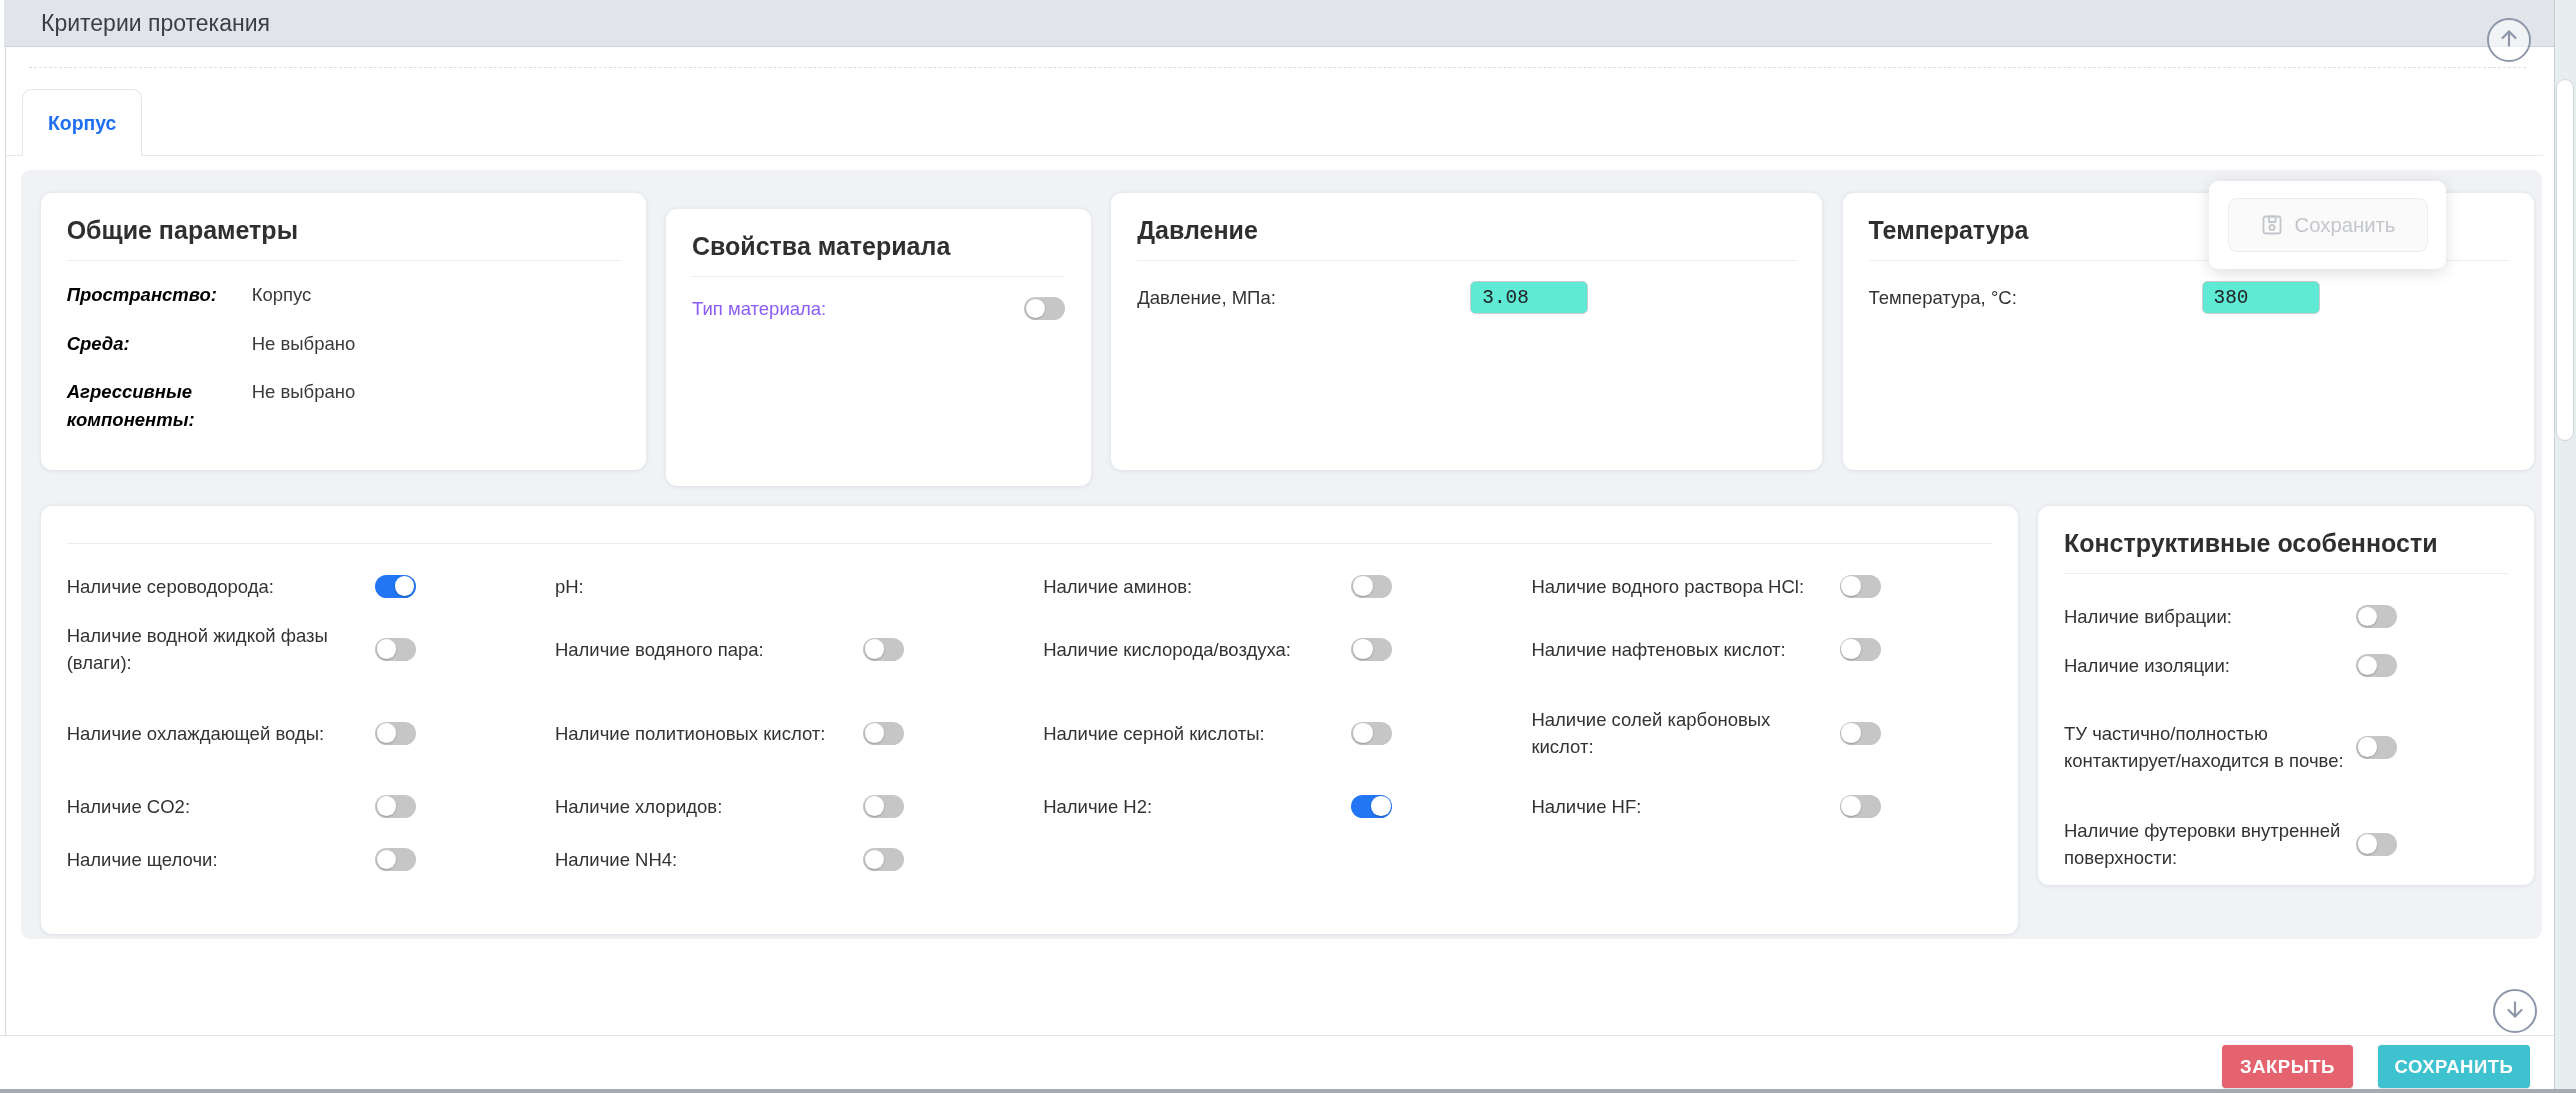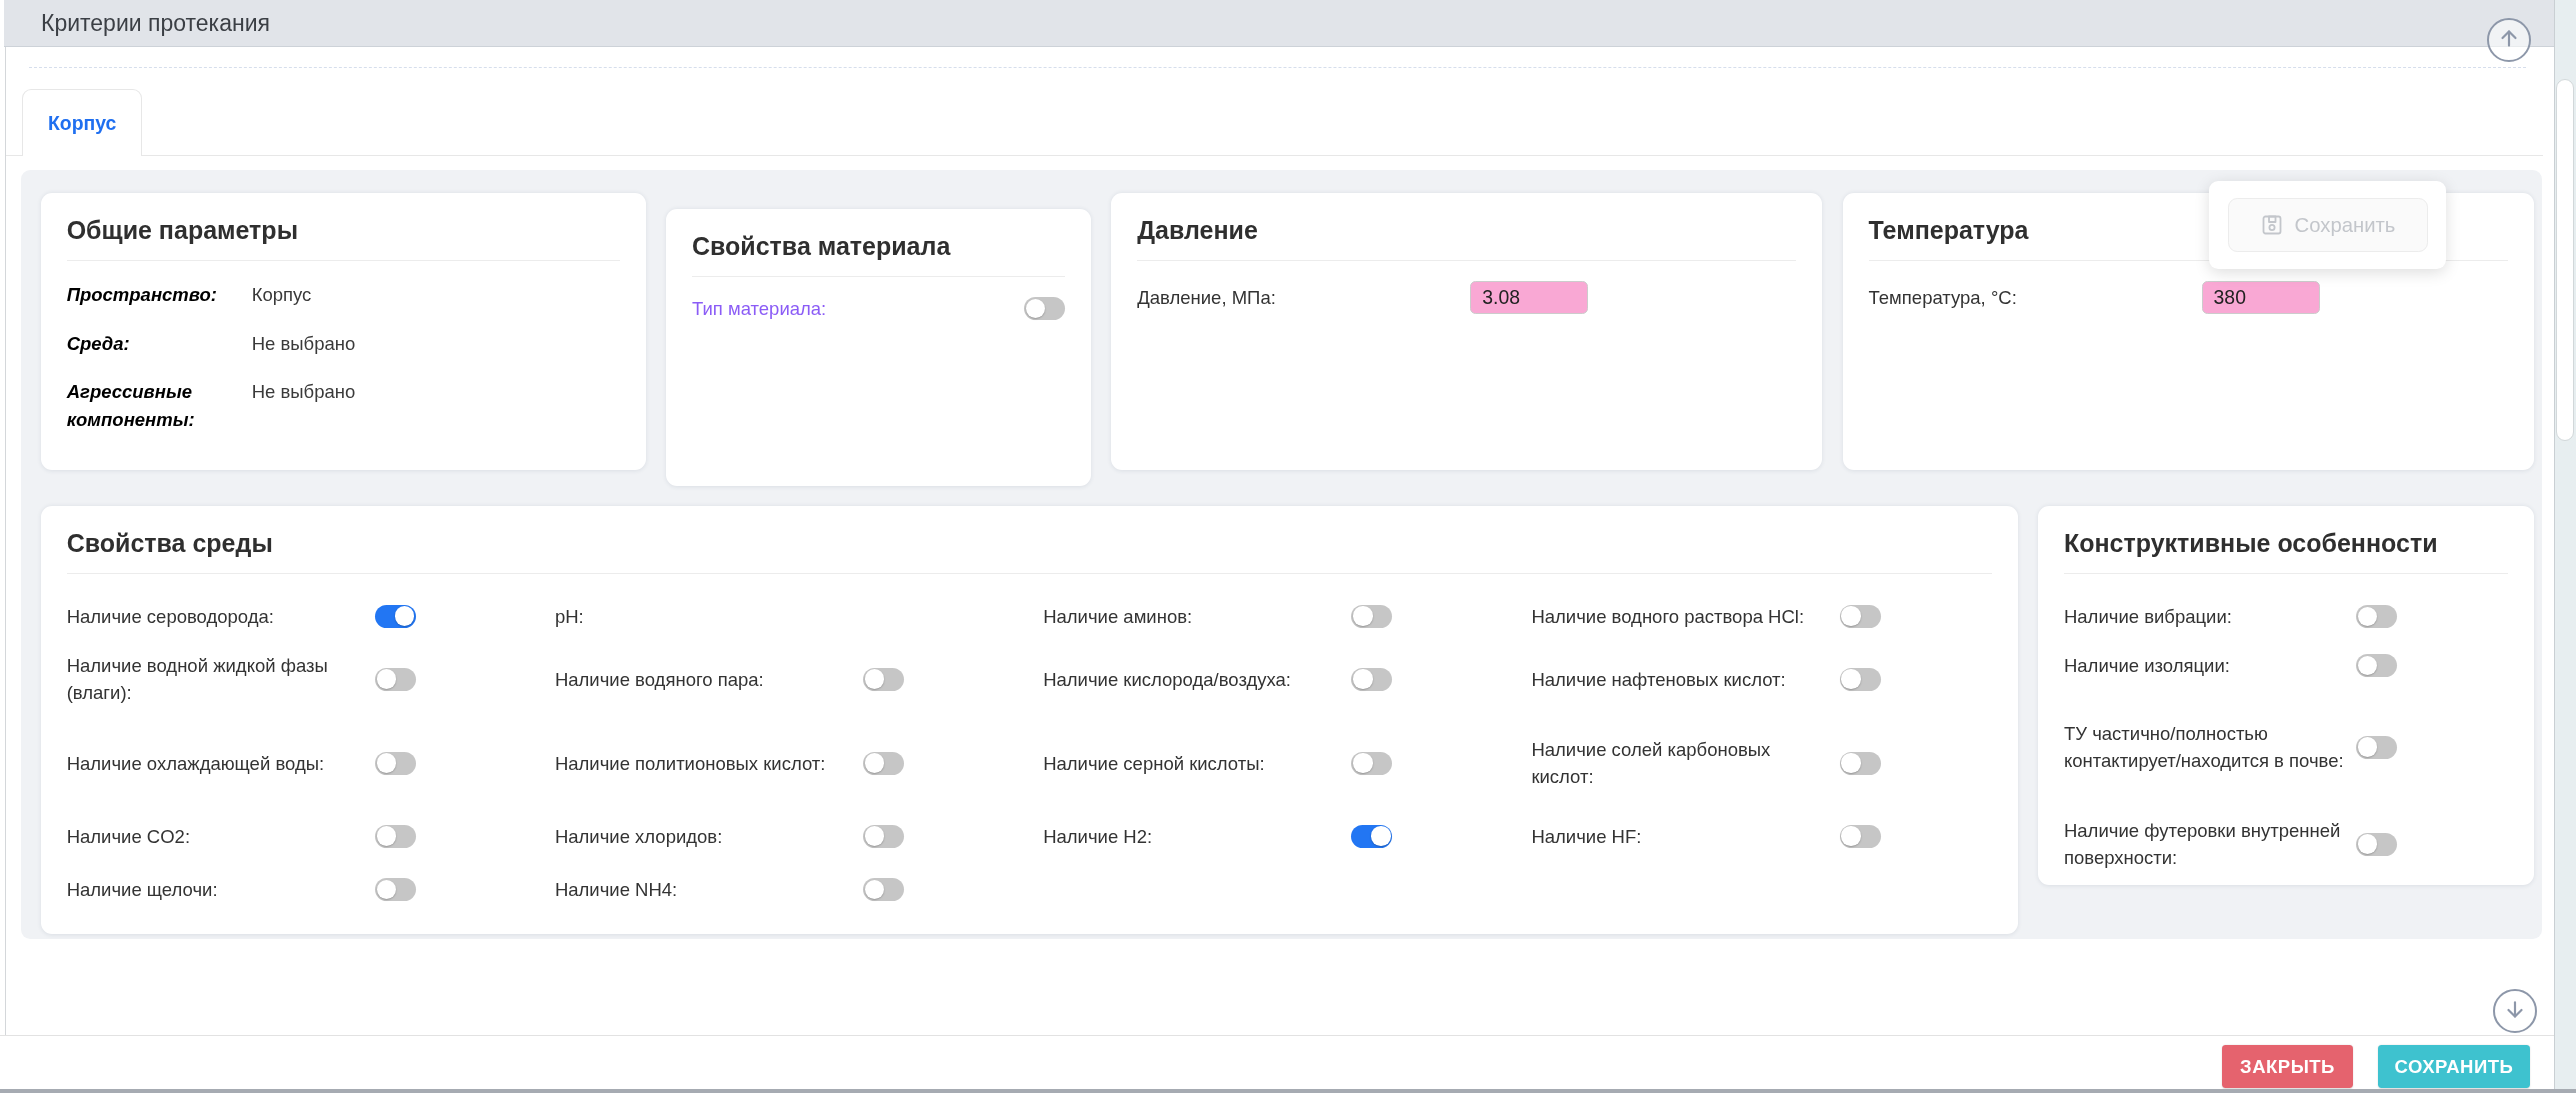--- a/index.html
+++ b/index.html
@@ -44,7 +44,7 @@
 
   .field-row { display:flex; align-items:center; margin-top:20.3px; font-size:18.5px; color:#333; }
   .field-row .f-label { flex:none; width:333px; }
-  .text-input { width:118px; height:33px; border:0.9px solid #ccc; border-radius:5.5px; padding:12px 11px; font-size:19.4px; color:#222; font-family:Liberation Sans, sans-serif; background:#f9a8d4; }
+  .text-input { width:118px; height:33px; border:0.9px solid #ccc; border-radius:5.5px; padding:12px 11px; font-size:19.4px; color:#222; font-family:Liberation Mono, monospace; background:#5eead4; }
 
   .toggle { position:relative; display:inline-block; flex:none; width:41px; height:23px; border-radius:12px; background:#c6c6c6; cursor:pointer; }
   .toggle[data-on="true"] { background:#2276f3; }

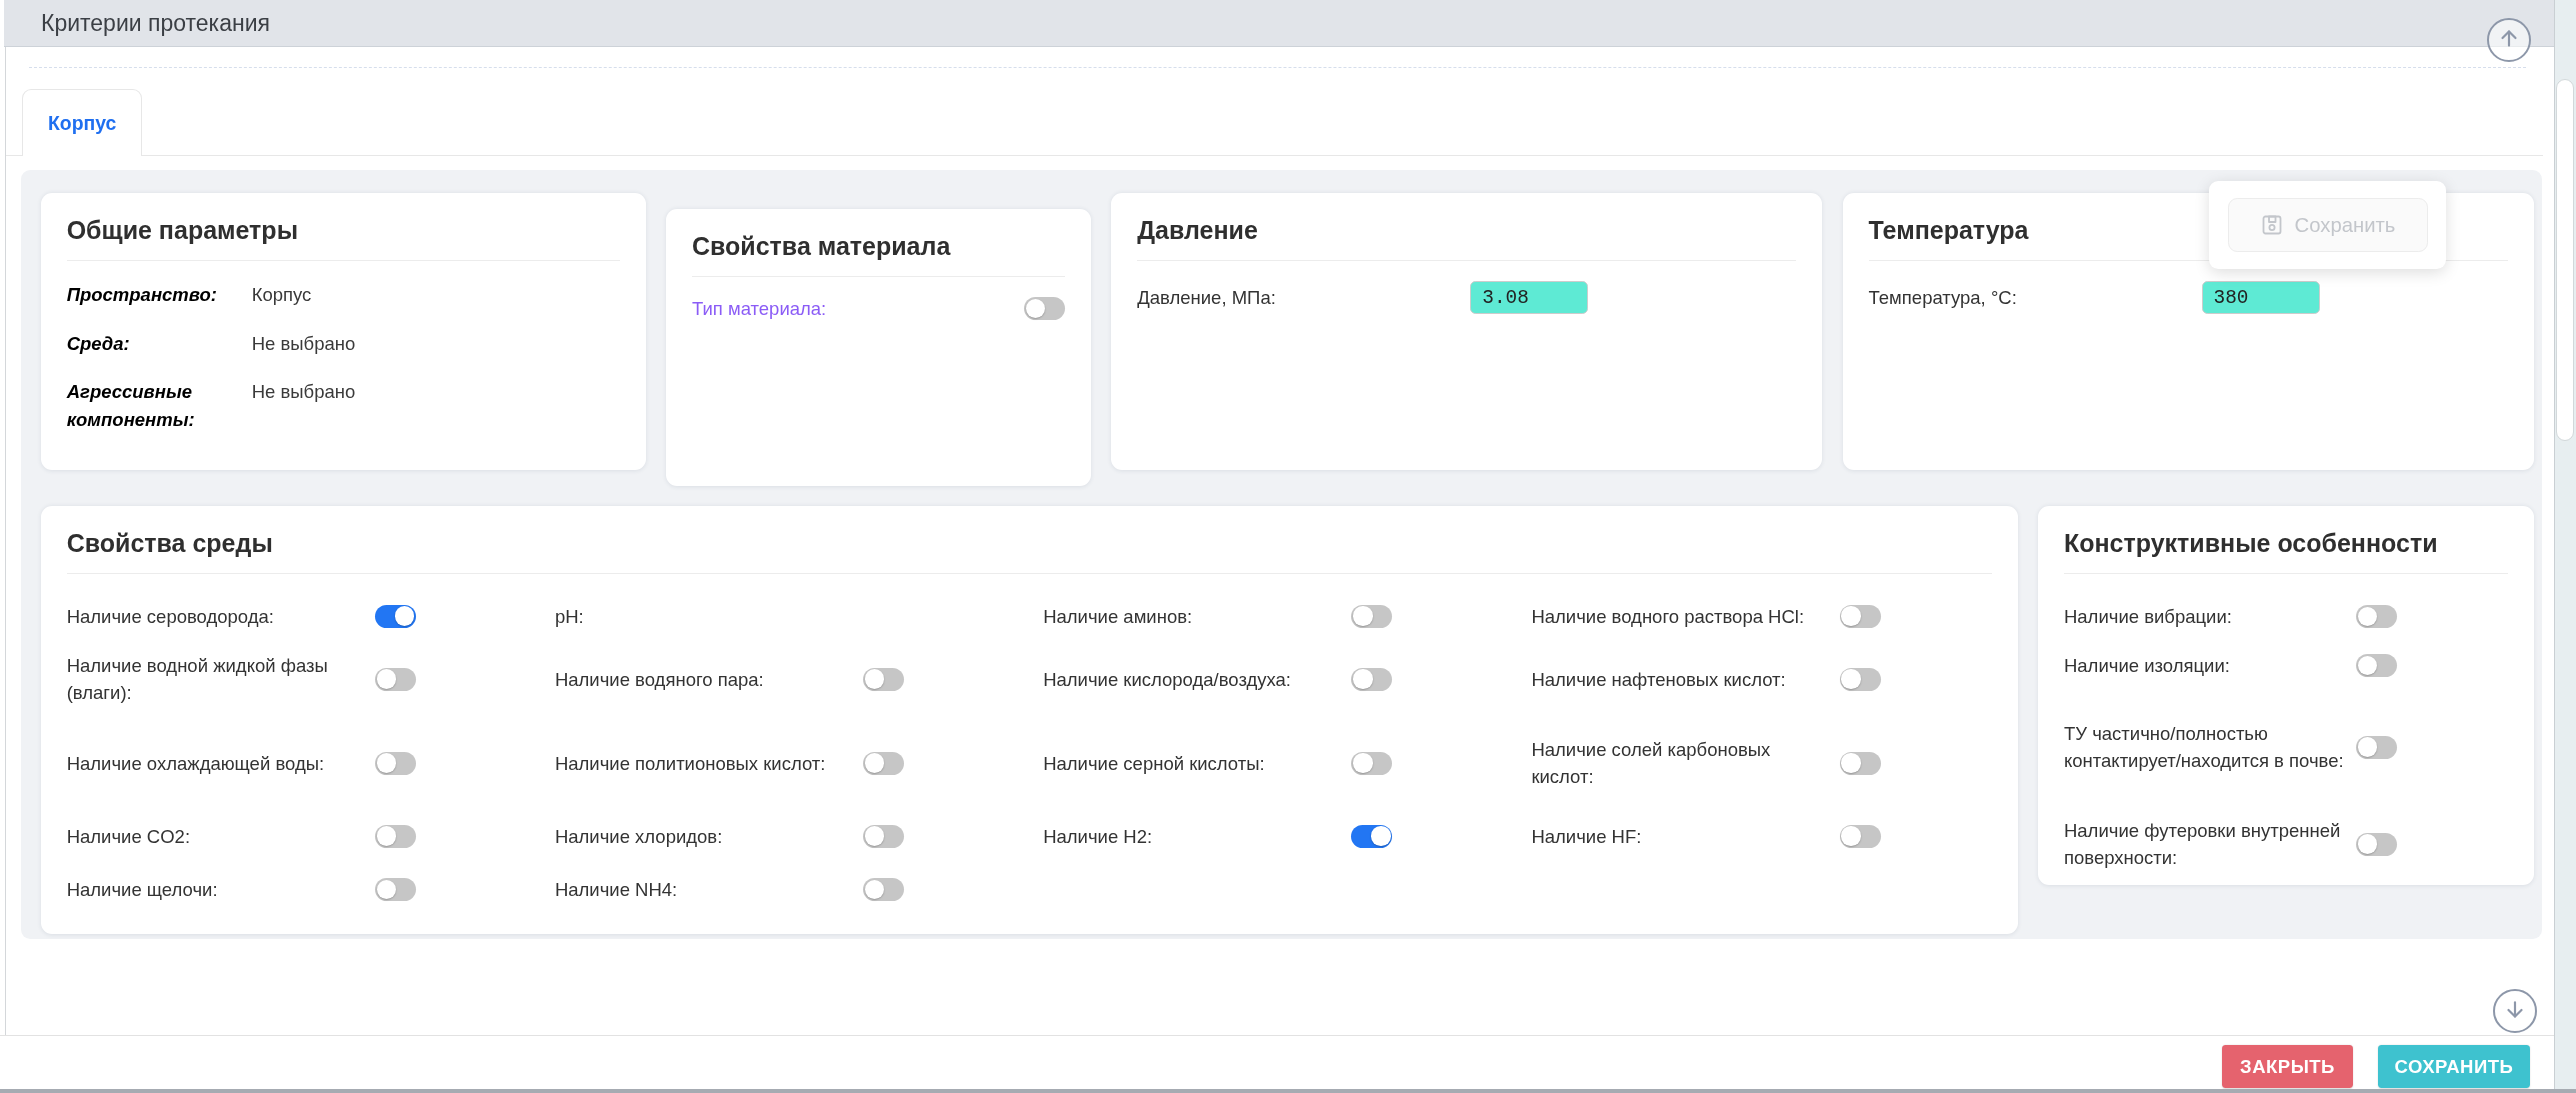--- a/index.html
+++ b/index.html
@@ -167,7 +167,6 @@
       <div class="row2">
 
         <div class="card card-environment">
-          <div class="card-title">Свойства среды</div>
           <div class="card-divider"></div>
           <div class="env-grid">
 

